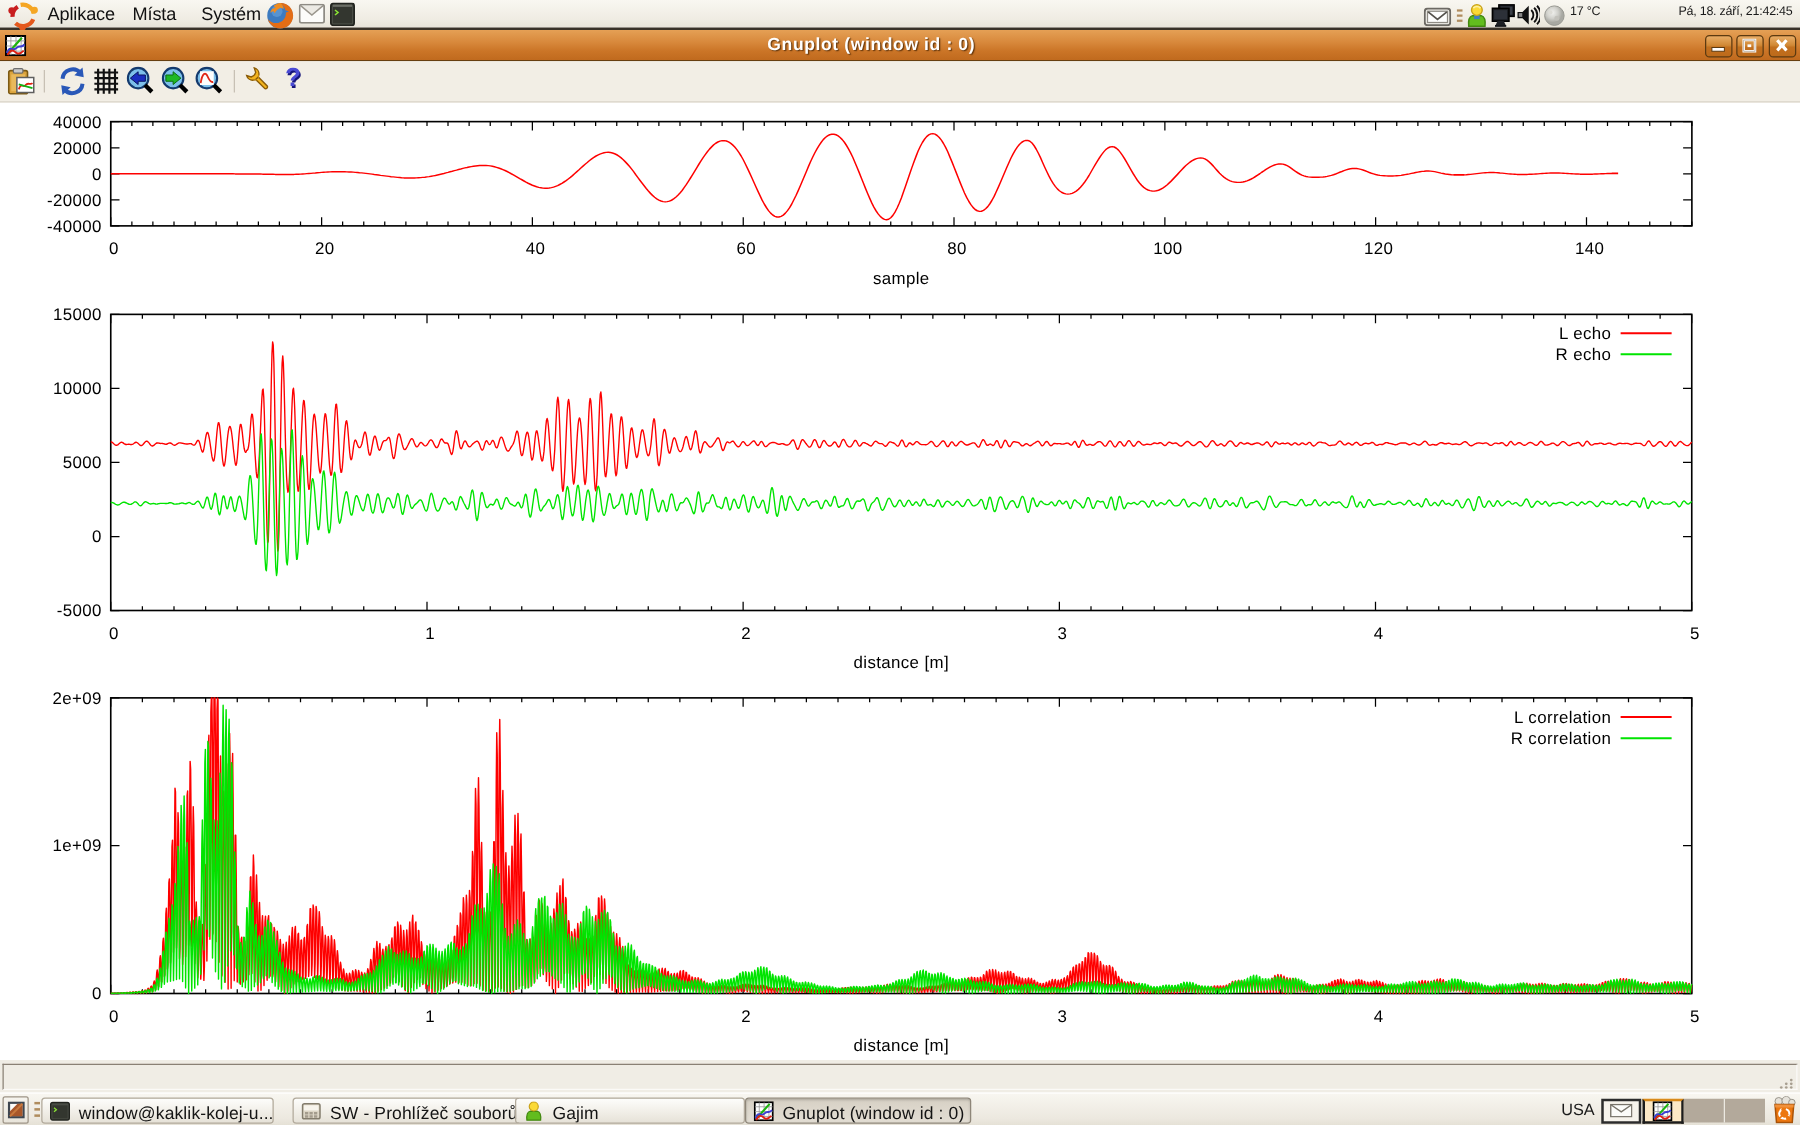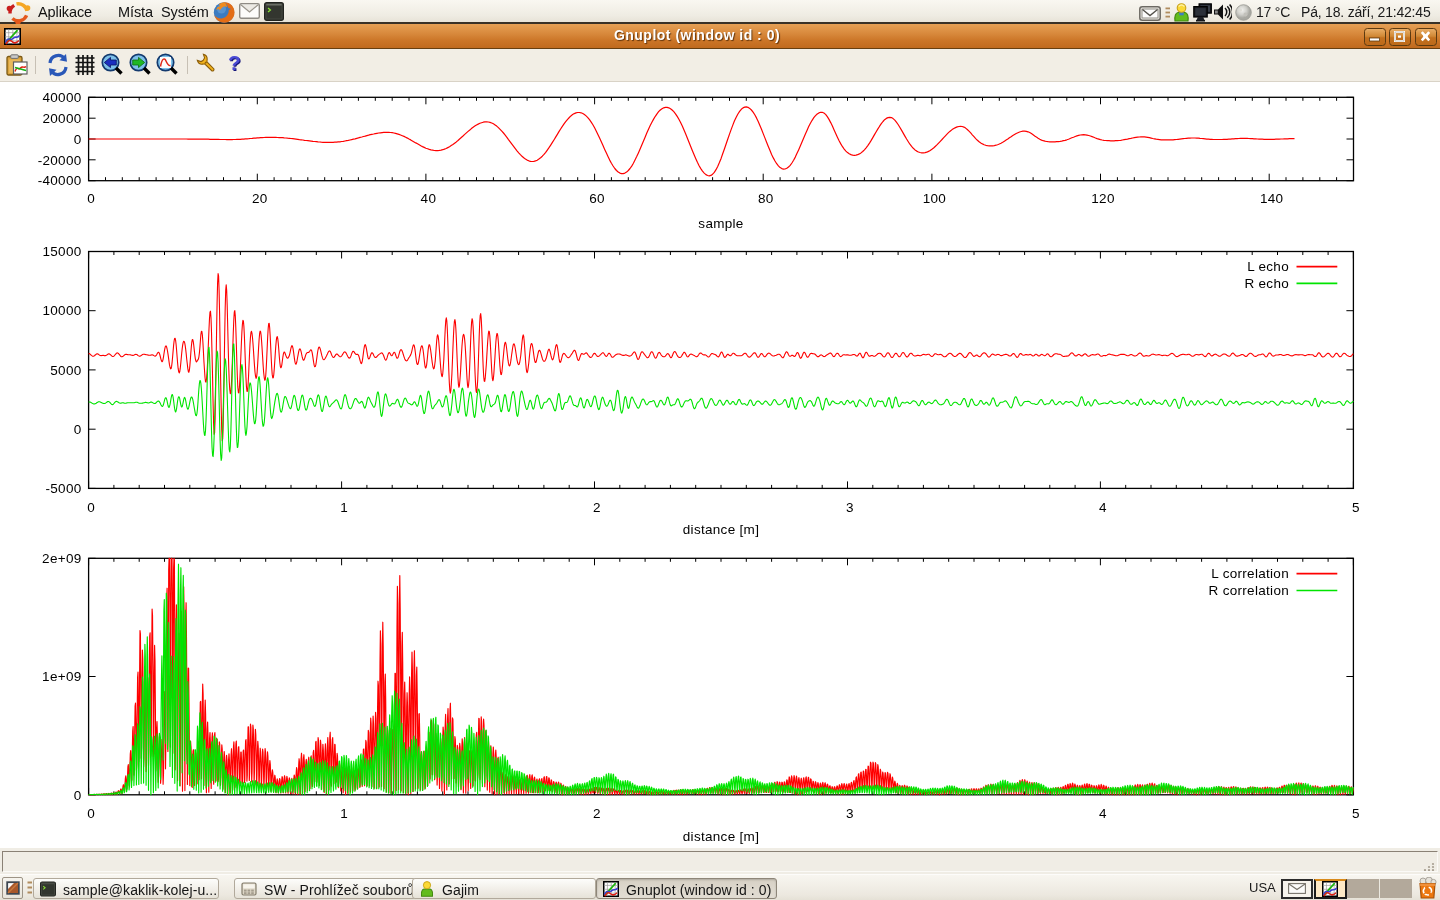--- a/index.html
+++ b/index.html
@@ -42,7 +42,7 @@
     <circle cx="3.4" cy="8.4" r="2.7" fill="#c81e1e"></circle>
   </svg>
   <span class="menutxt" style="left:38px">Aplikace</span>
-  <span class="menutxt" style="left:118px">Místa</span>
+  <span class="menutxt" style="left:106px">Místa</span>
   <span class="menutxt" style="left:161px">Systém</span>
 
   <svg class="abs" style="left:212px;top:0" width="25" height="25" viewBox="0 0 25 25">

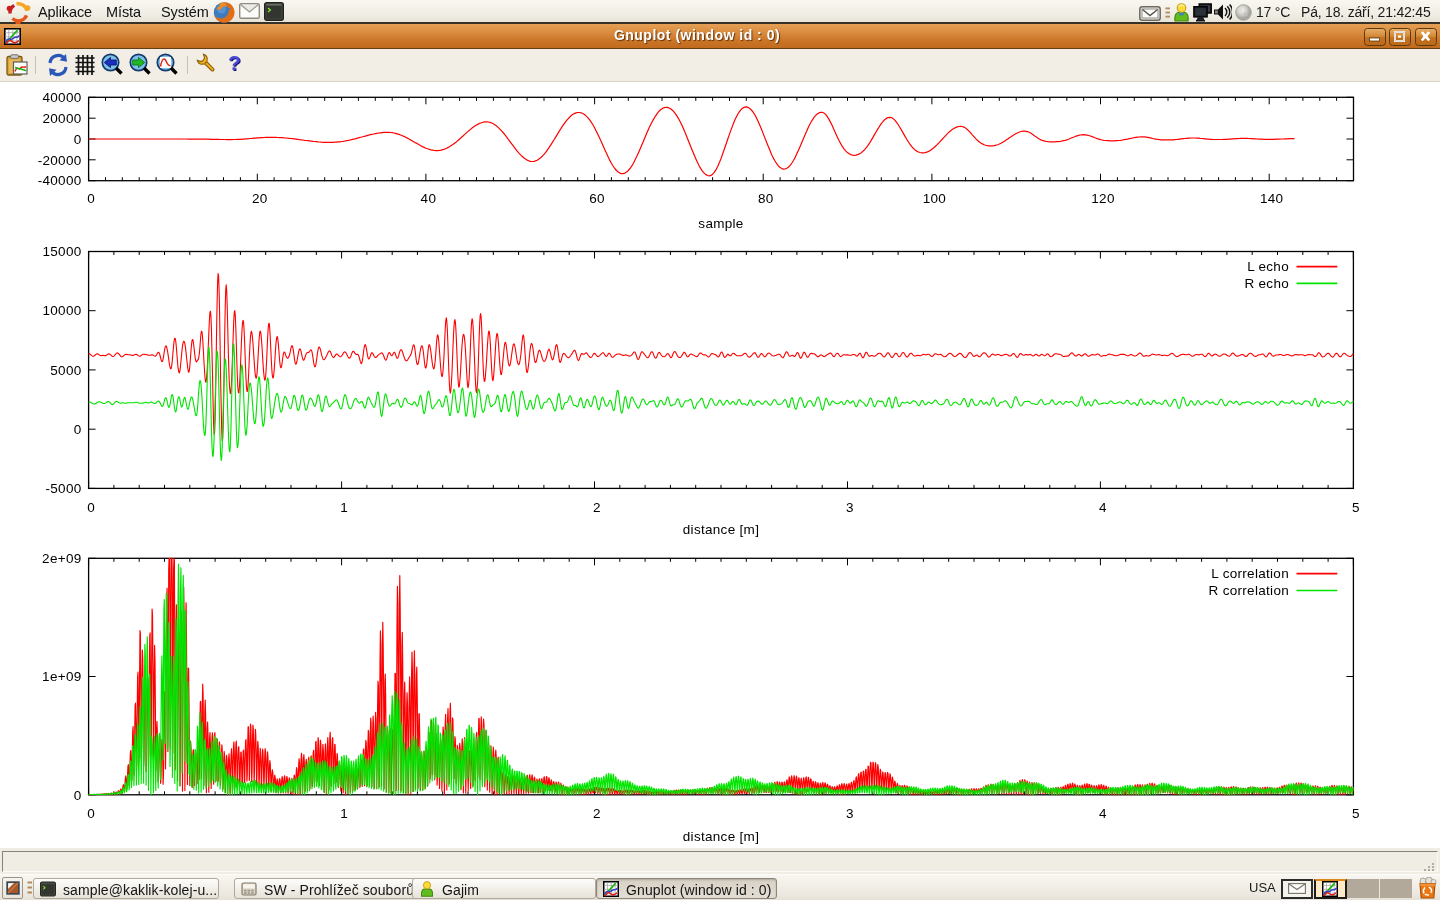--- a/index.html
+++ b/index.html
@@ -9,7 +9,7 @@
 
 #toppanel{left:0;top:0;width:1440px;height:24px;background:linear-gradient(#f9f7f1,#efece3 70%,#e7e3d8);border-bottom:2px solid #383127}
 .menutxt{position:absolute;top:3.5px;font-size:14.5px;color:#111;letter-spacing:-0.1px}
-.paneltxt{position:absolute;top:4px;font-size:14px;color:#1a1a1a;letter-spacing:-0.2px}
+.paneltxt{position:absolute;top:4px;font-size:10px;color:#1a1a1a;letter-spacing:-0.2px}
 
 #titlebar{left:0;top:24px;width:1440px;height:25px;background:linear-gradient(#e5a055,#d8893c 40%,#cb7527 70%,#c06a1e);border-bottom:1px solid #673f10}
 #title{position:absolute;left:0;right:46px;top:3px;text-align:center;font-size:14px;font-weight:bold;color:#fff;text-shadow:1px 1px 1px rgba(60,30,0,.75);letter-spacing:.5px}

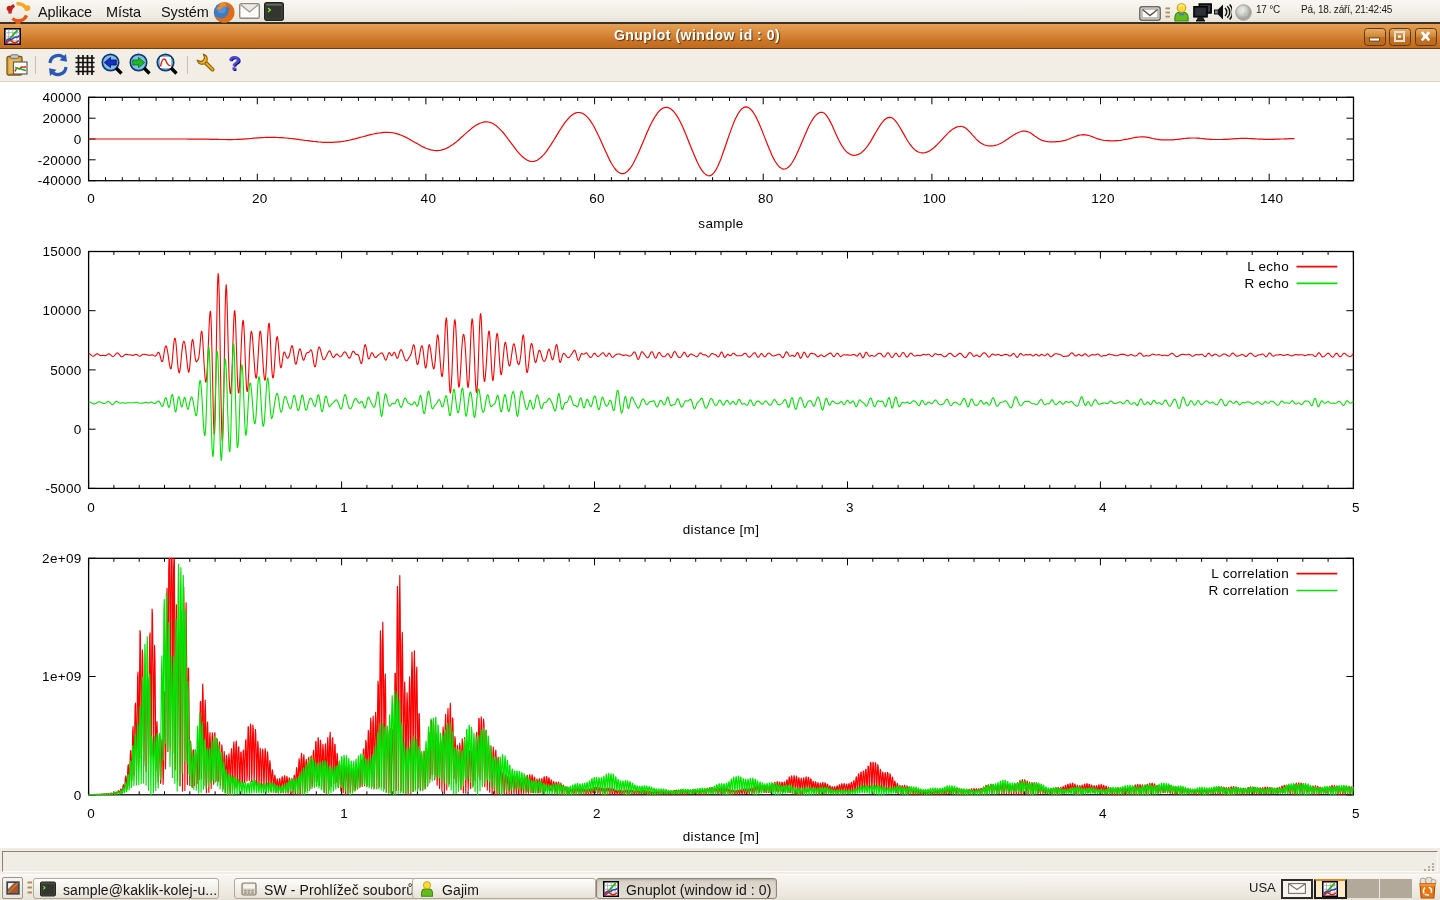--- a/index.html
+++ b/index.html
@@ -112,7 +112,7 @@
         <circle cx="10.5" cy="10.5" r="2" fill="#c2c1bb"></circle>
   </svg>
   <span class="paneltxt" style="left:1256px">17 °C</span>
-  <span class="paneltxt" style="left:1301px;width:133px;">Pá, 18. září, 21:42:45</span>
+  <span class="paneltxt" style="left:1301px;width:133px;text-align:right">Pá, 18. září, 21:42:45</span>
 </div>
 
 <div class="abs" id="titlebar">

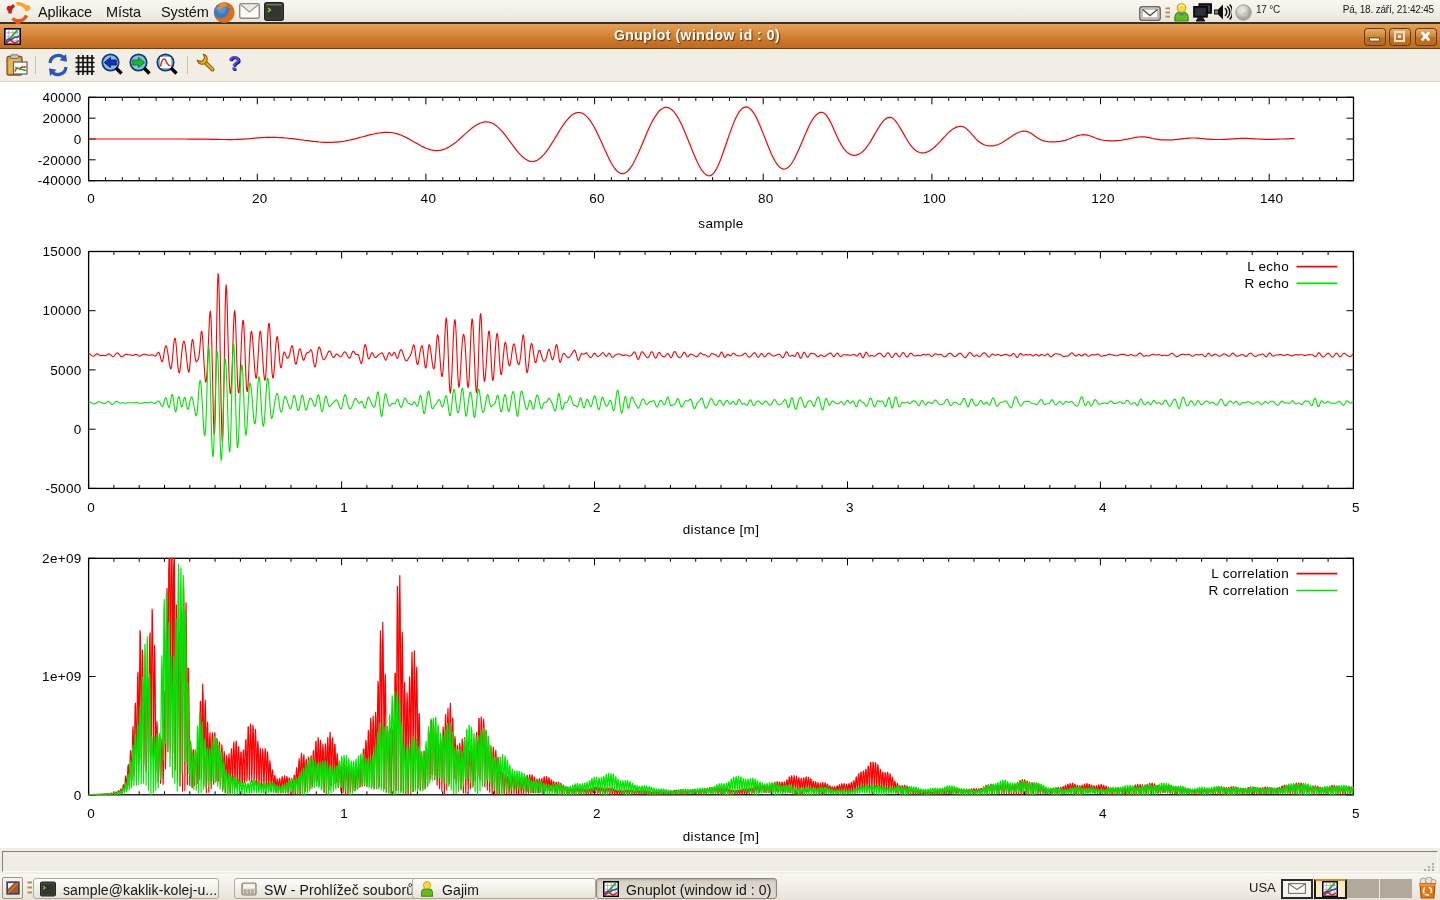--- a/index.html
+++ b/index.html
@@ -481,7 +481,7 @@
           <rect x="2.4" y="3.6" width="15.2" height="13" fill="#33362f"></rect>
           <path d="M4 6 l2.4 2 l-2.4 2" stroke="#8ae234" stroke-width="1.3" fill="none"></path>
         </svg>
-    <span class="tt">sample@kaklik-kolej-u...</span>
+    <span class="tt">window@kaklik-kolej-u...</span>
   </div>
   <div class="taskbtn" style="left:234px;width:181.5px">
     <svg class="ti" width="16" height="16" viewBox="0 0 16 16">

